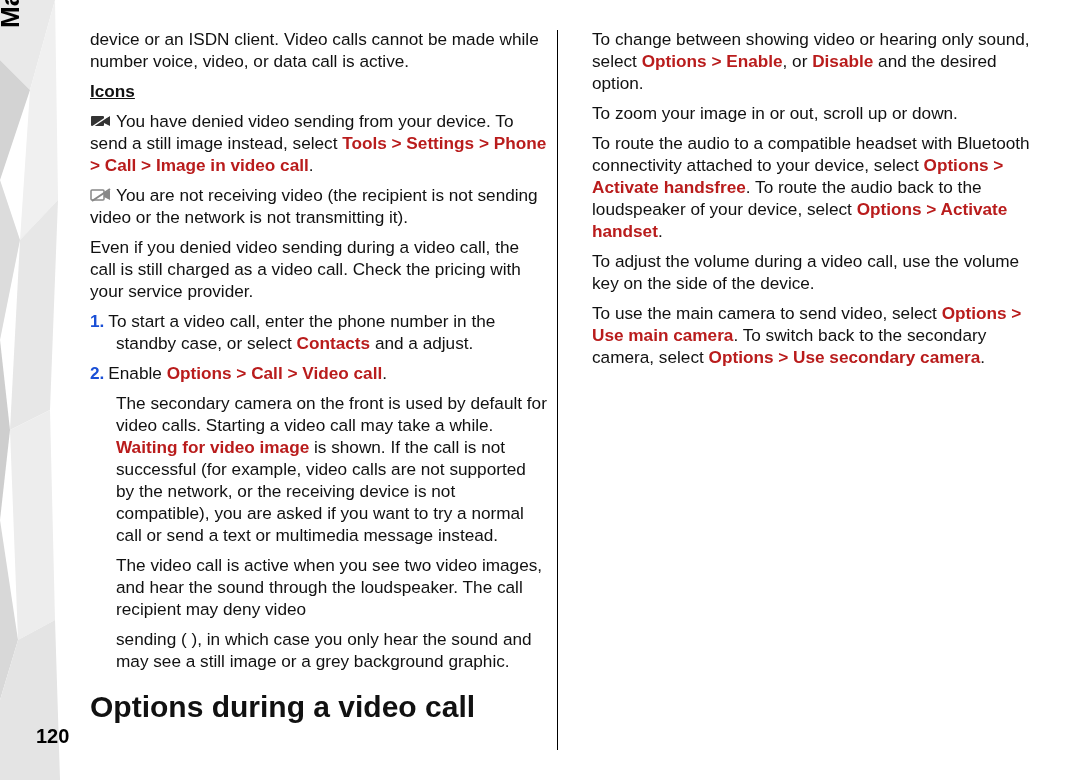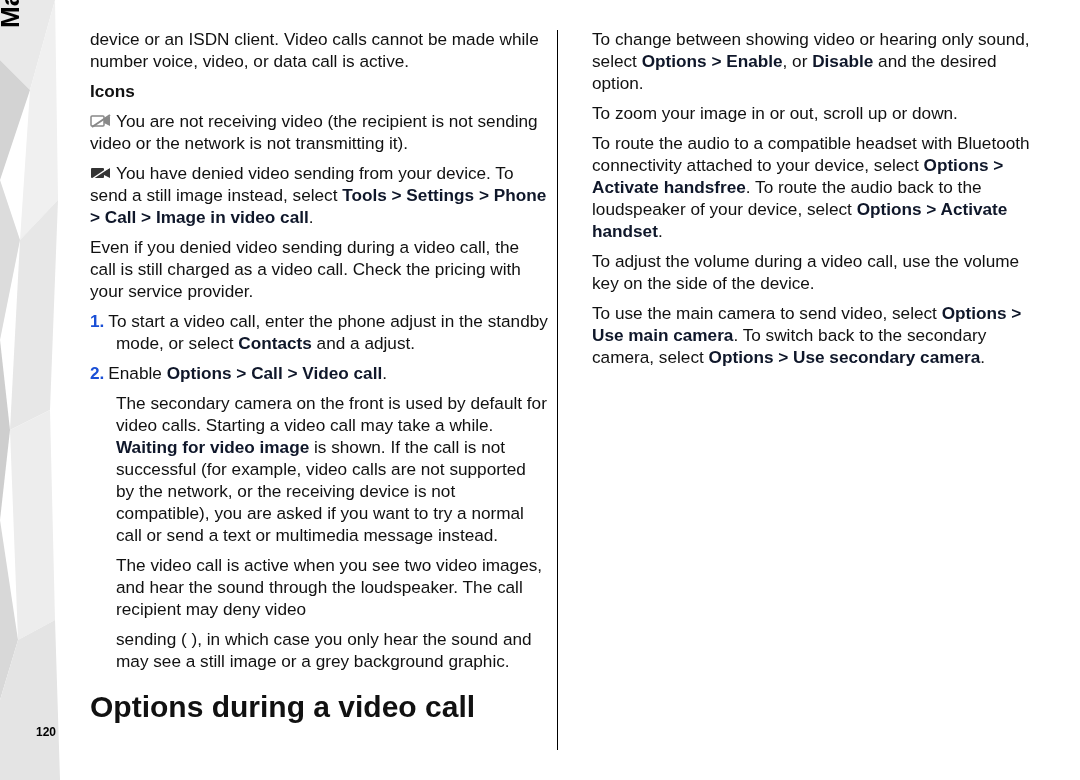--- a/index.html
+++ b/index.html
@@ -53,7 +53,7 @@
       color: #111;
     }
     .content p { margin-bottom: 8px; }
-    .menu { font-weight: 700; color: #0f172a; }
+    .menu { font-weight: 700; color: #b91c1c; }
     .num { font-weight: 700; color: #1a4fd6; margin-right: 4px; }
     .icons-heading { font-weight: 700; margin: 4px 0 4px 0; }
     .h2 { font-weight: 800; font-size: 30px; margin-top: 18px; margin-bottom: 14px; line-height: 1.1; }

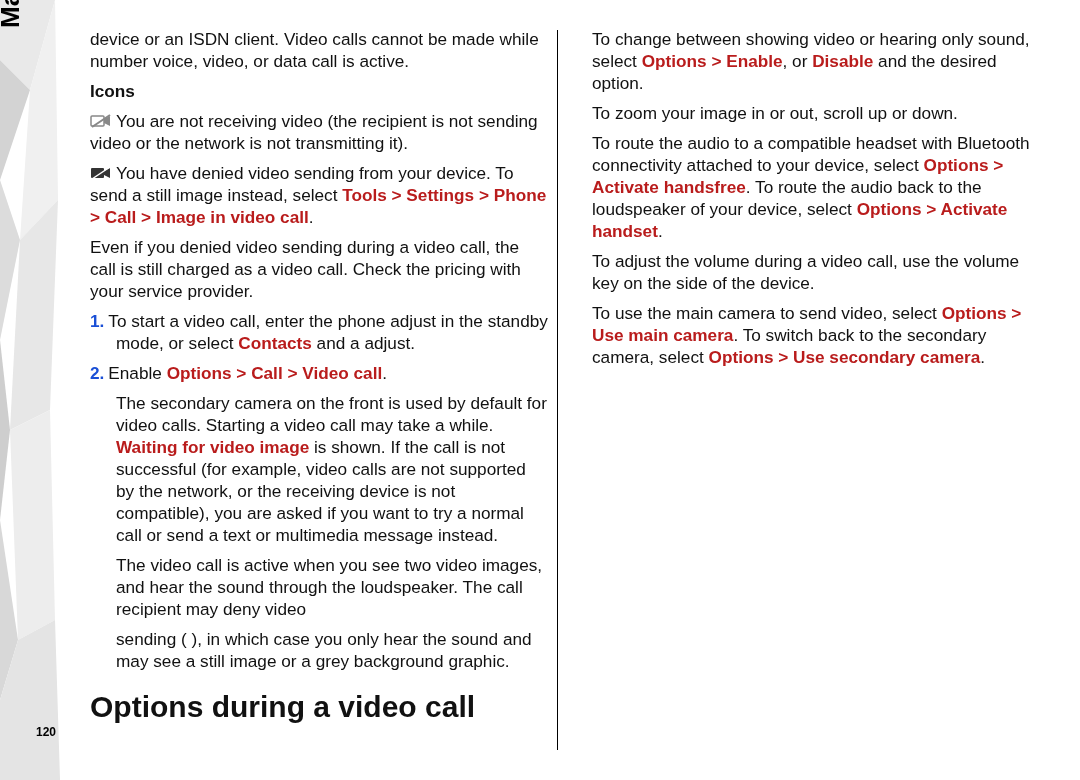--- a/index.html
+++ b/index.html
@@ -55,7 +55,7 @@
     .content p { margin-bottom: 8px; }
     .menu { font-weight: 700; color: #b91c1c; }
     .num { font-weight: 700; color: #1a4fd6; margin-right: 4px; }
-    .icons-heading { font-weight: 700; margin: 4px 0 4px 0; }
+    .icons-heading { font-weight: 700; margin: 4px 0 4px 0; text-decoration: underline; }
     .h2 { font-weight: 800; font-size: 30px; margin-top: 18px; margin-bottom: 14px; line-height: 1.1; }
     .ol { padding-left: 26px; }
     .ol .item { text-indent: -26px; margin-bottom: 8px; }

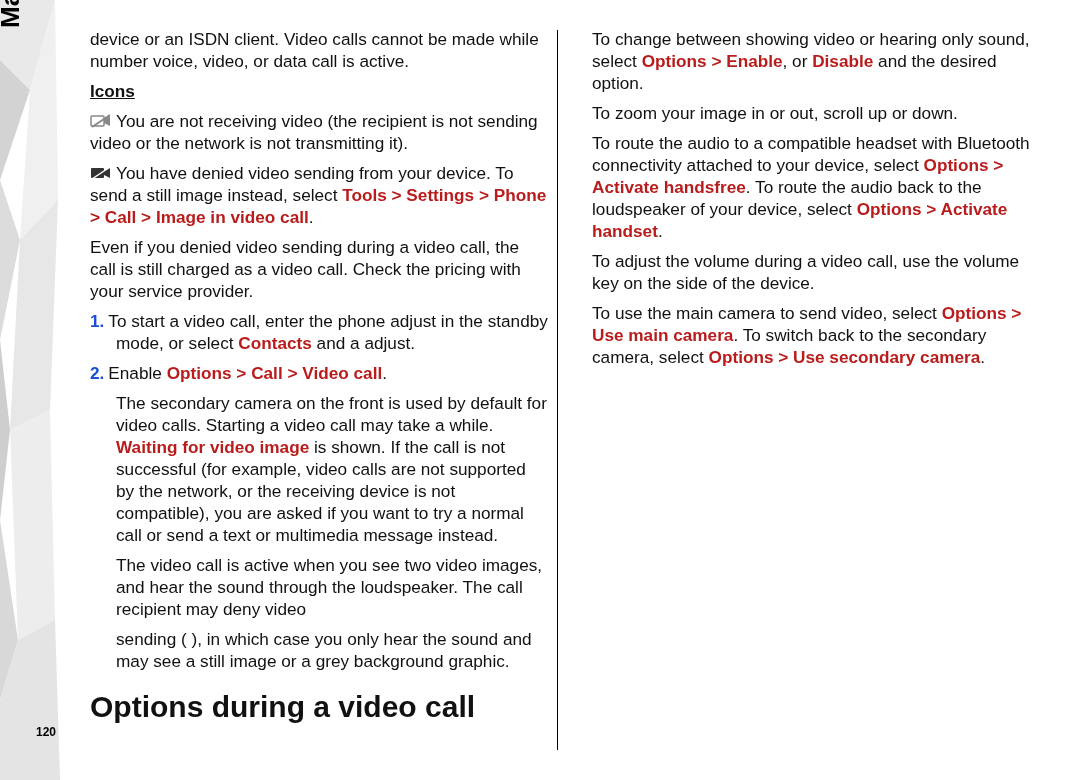--- a/index.html
+++ b/index.html
@@ -105,21 +105,21 @@
   <p>
     <span class="icon-glyph">
       <svg viewBox="0 0 22 16">
+        <rect x="1" y="3" width="13" height="10" rx="1" fill="#333"></rect>
+        <polygon points="14,6 20,3 20,13 14,10" fill="#333"></polygon>
+        <line x1="2" y1="14" x2="20" y2="2" stroke="#fff" stroke-width="1.5"></line>
+      </svg>
+    </span><span>You have denied video sending from your device. To send a still image instead, select </span><span class="menu">Tools  &gt;  Settings  &gt;  Phone  &gt;  Call  &gt;  Image in video call</span><span>.</span>
+  </p>
+
+  <p>
+    <span class="icon-glyph">
+      <svg viewBox="0 0 22 16">
         <rect x="1" y="3" width="13" height="10" rx="1" fill="none" stroke="#888" stroke-width="1.5"></rect>
         <polygon points="14,6 20,3 20,13 14,10" fill="#888"></polygon>
         <line x1="2" y1="14" x2="20" y2="2" stroke="#888" stroke-width="2"></line>
       </svg>
     </span><span>You are not receiving video (the recipient is not sending video or the network is not transmitting it).</span>
-  </p>
-
-  <p>
-    <span class="icon-glyph">
-      <svg viewBox="0 0 22 16">
-        <rect x="1" y="3" width="13" height="10" rx="1" fill="#333"></rect>
-        <polygon points="14,6 20,3 20,13 14,10" fill="#333"></polygon>
-        <line x1="2" y1="14" x2="20" y2="2" stroke="#fff" stroke-width="1.5"></line>
-      </svg>
-    </span><span>You have denied video sending from your device. To send a still image instead, select </span><span class="menu">Tools  &gt;  Settings  &gt;  Phone  &gt;  Call  &gt;  Image in video call</span><span>.</span>
   </p>
 
   <p>Even if you denied video sending during a video call, the call is still charged as a video call. Check the pricing with your service provider.</p>

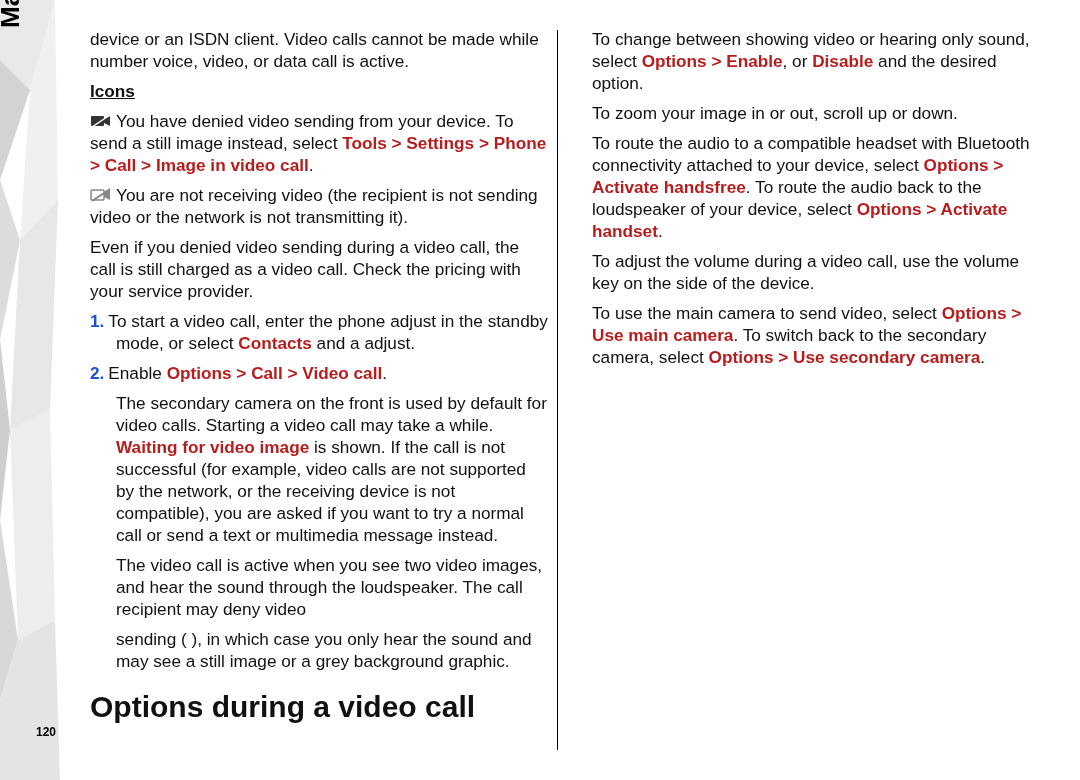--- a/index.html
+++ b/index.html
@@ -126,7 +126,7 @@
 
   <div class="ol">
     <p class="item">
-      <span class="num">1.</span><span>To start a video call, enter the phone adjust in the standby mode, or select </span><span class="menu">Contacts</span><span> and a adjust.</span>
+      <span class="num">1.</span><span>To start a video call, enter the phone number in the standby case, or select </span><span class="menu">Contacts</span><span> and a adjust.</span>
     </p>
     <p class="item">
       <span class="num">2.</span><span>Enable </span><span class="menu">Options  &gt;  Call  &gt;  Video call</span><span>.</span>

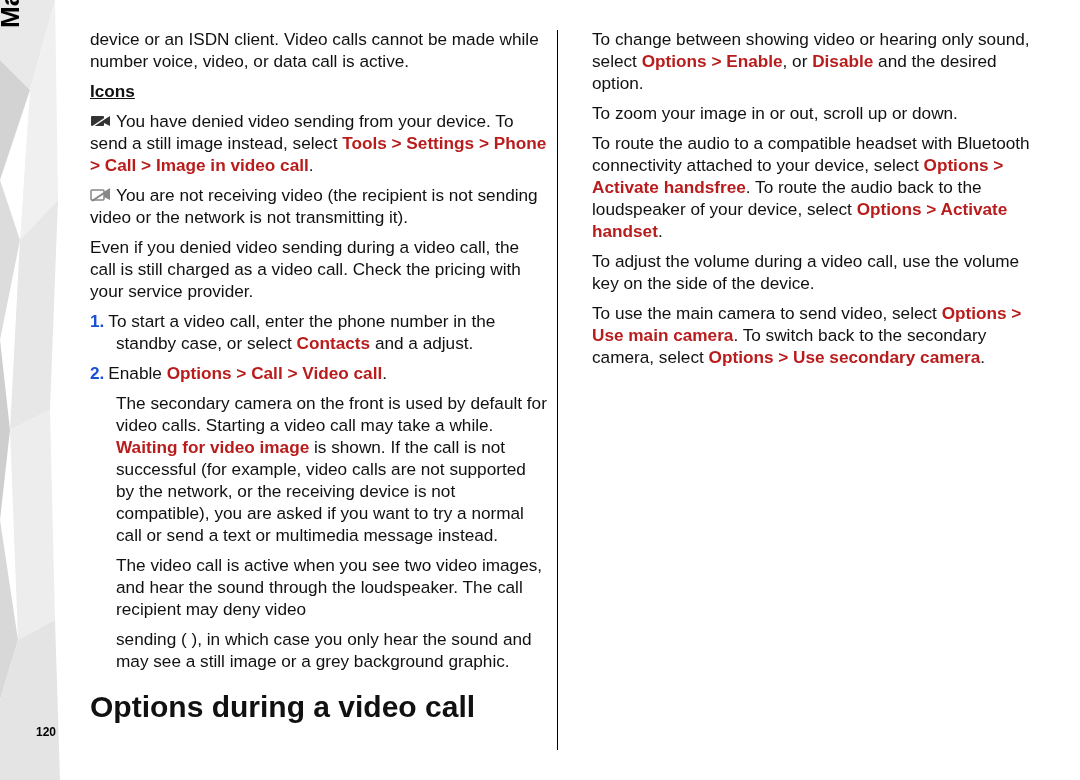--- a/index.html
+++ b/index.html
@@ -35,7 +35,7 @@
       left: 36px;
       top: 725px;
       font-weight: 700;
-      font-size: 12px;
+      font-size: 20px;
       z-index: 2;
     }
     .content {

